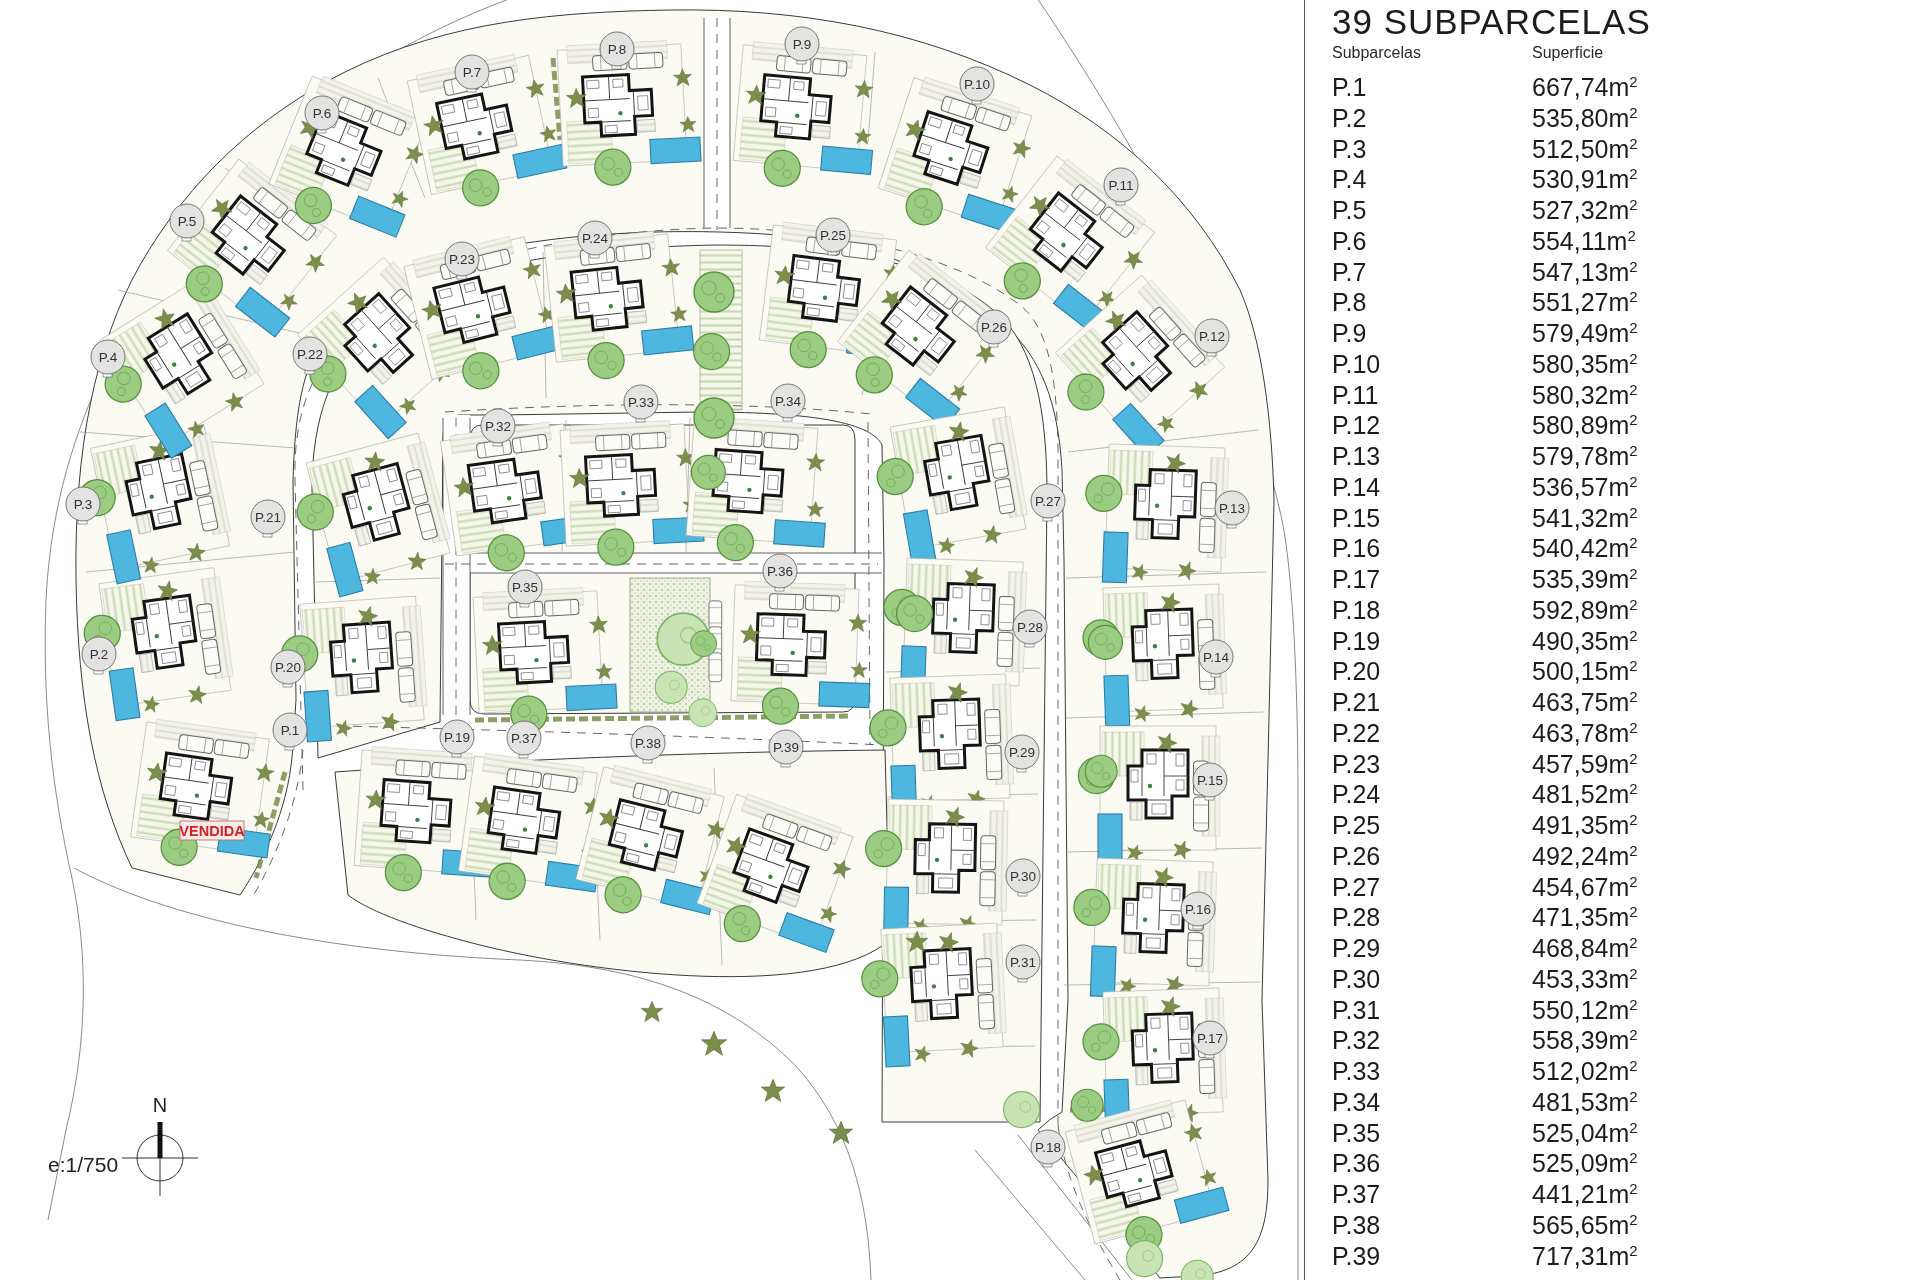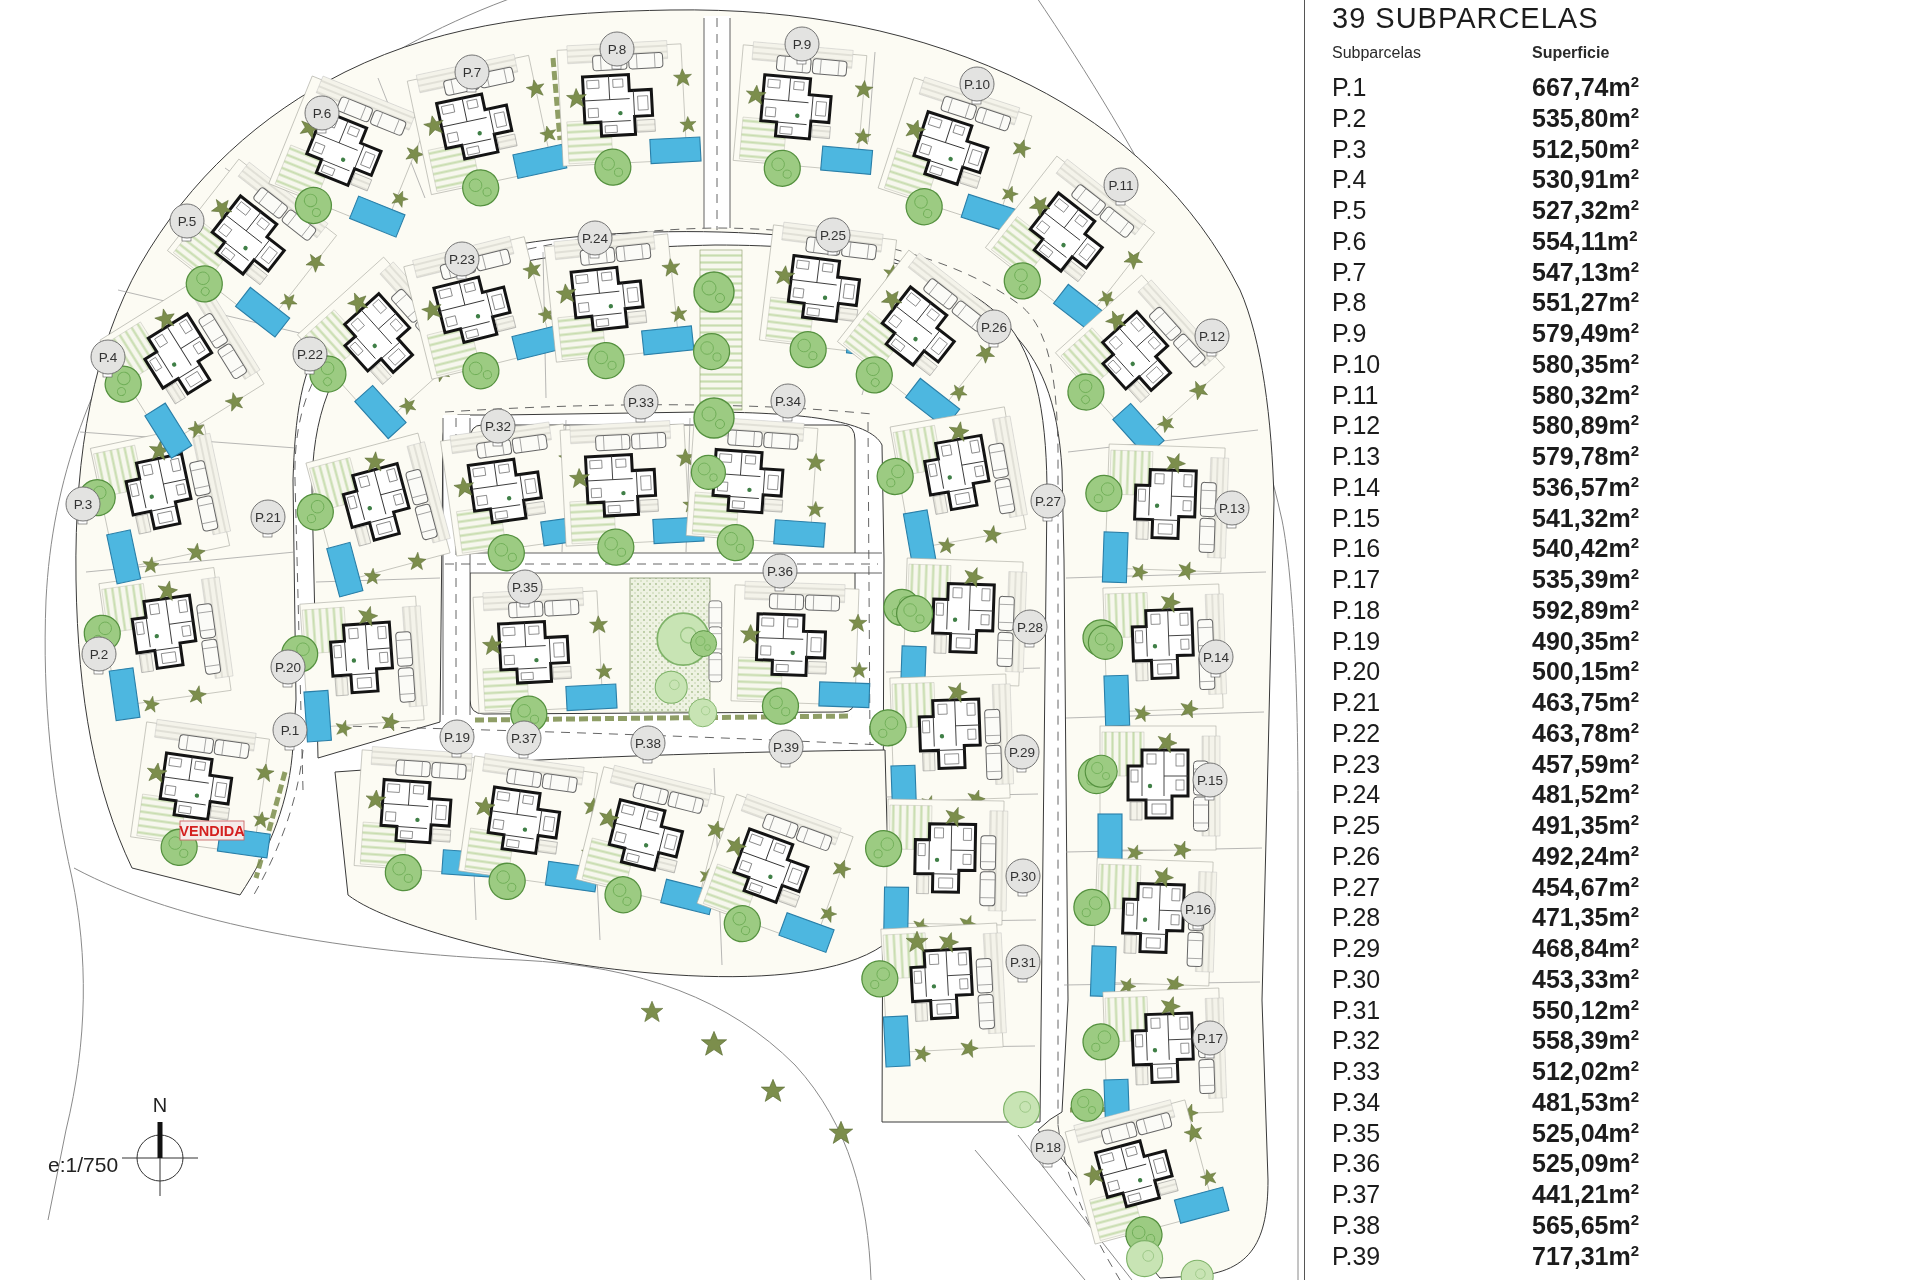--- a/index.html
+++ b/index.html
@@ -8,7 +8,7 @@
   .plan-wrap{position:absolute;left:0;top:0;width:1305px;height:1280px;}
   .divider{position:absolute;left:1304px;top:0;width:1px;height:1280px;background:#555;}
   .panel{position:absolute;left:1305px;top:0;width:615px;height:1280px;background:#fff;}
-  .panel-title{position:absolute;left:27px;top:2px;font-size:29px;letter-spacing:1px;color:#1c1c1c;}
+  .panel-title{position:absolute;left:27px;top:2px;font-size:35px;letter-spacing:1px;color:#1c1c1c;}
   .panel-cols{position:absolute;left:27px;top:44px;width:560px;font-size:16px;color:#2a2a2a;}
   .panel-cols .c2{position:absolute;left:200px;top:0;font-weight:bold;}
   .rows{position:absolute;left:27px;top:72px;width:560px;}

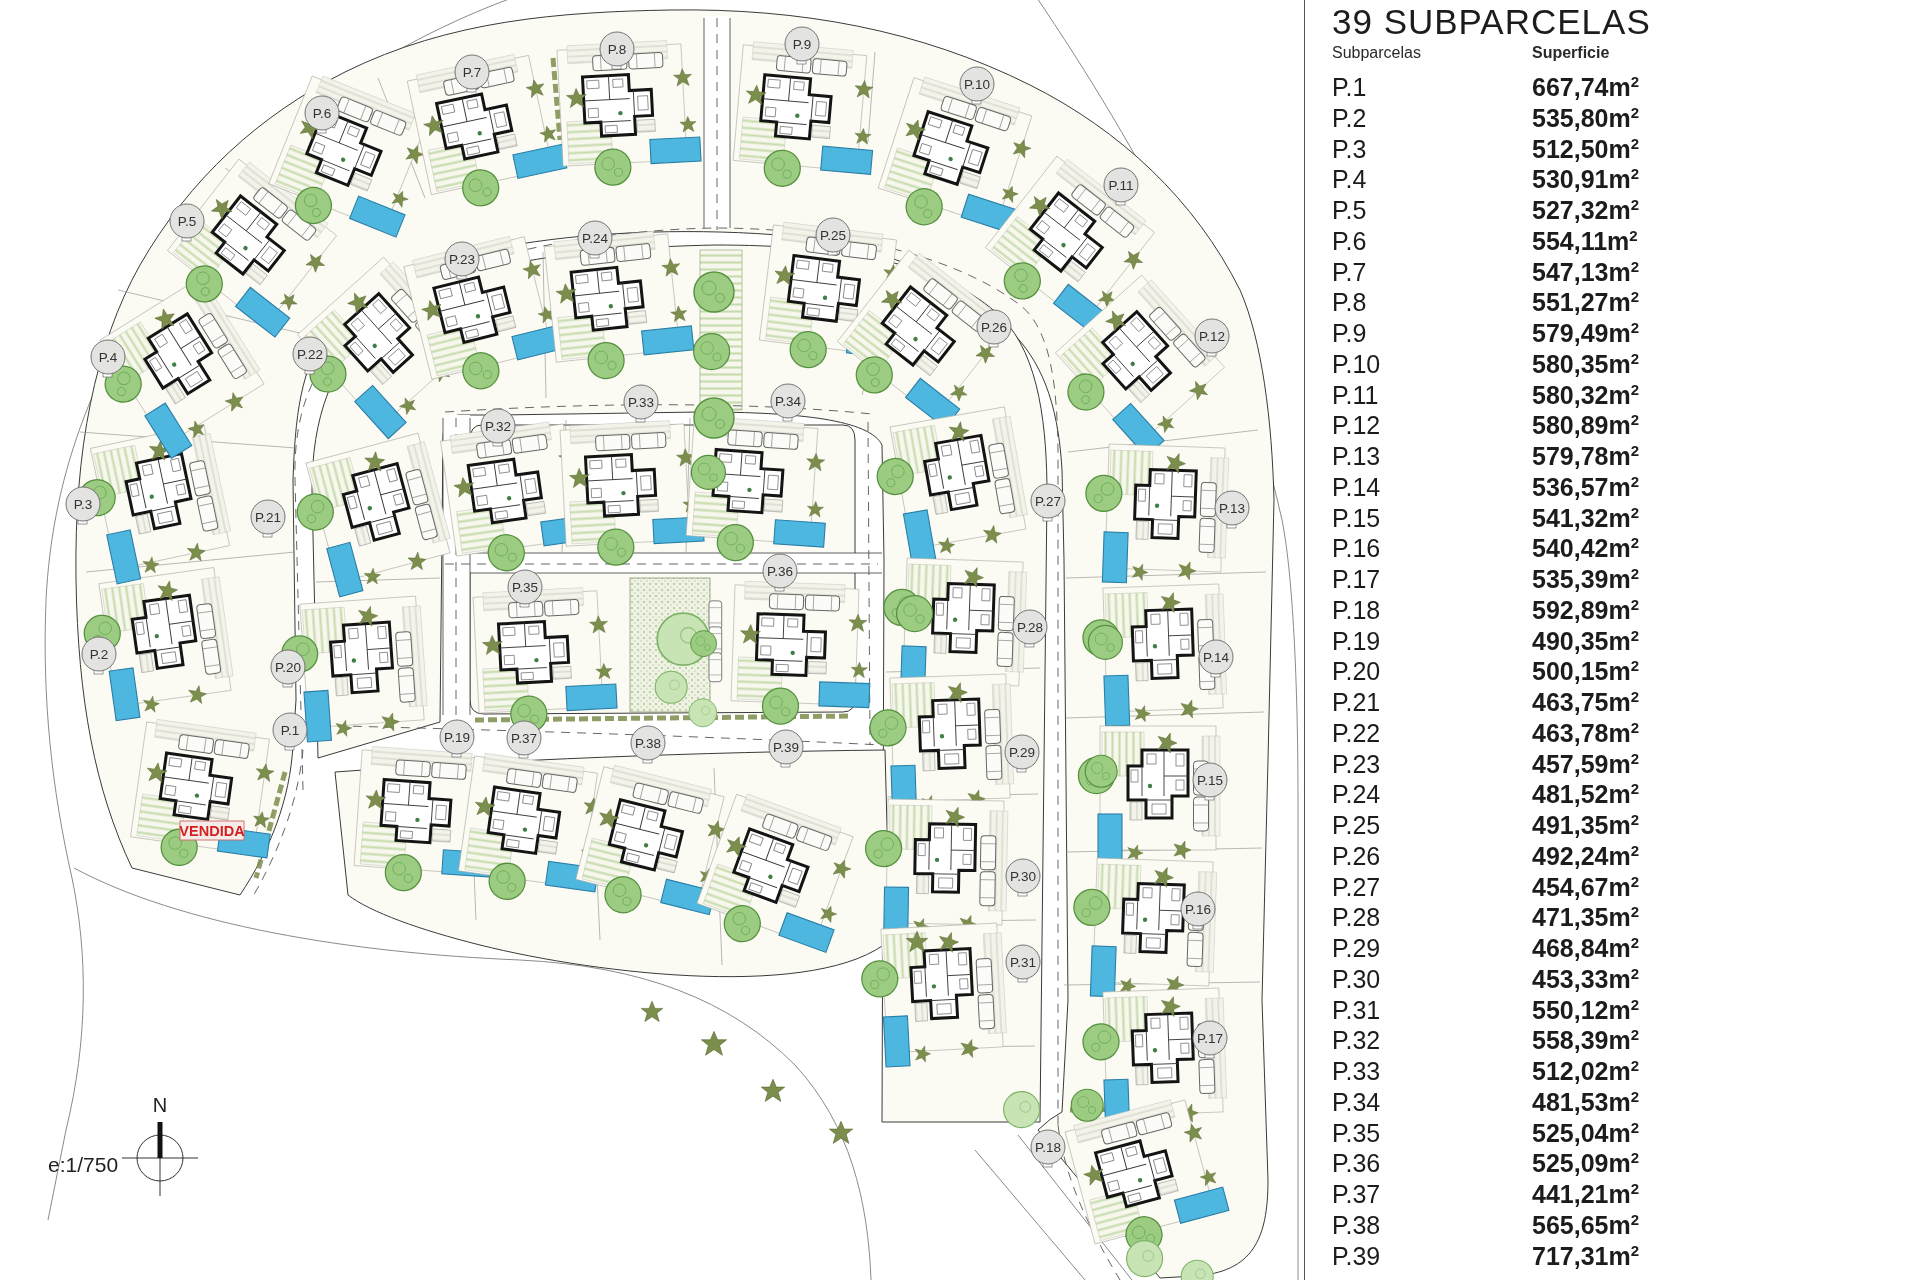--- a/index.html
+++ b/index.html
@@ -10,7 +10,7 @@
   .panel{position:absolute;left:1305px;top:0;width:615px;height:1280px;background:#fff;}
   .panel-title{position:absolute;left:27px;top:2px;font-size:35px;letter-spacing:1px;color:#1c1c1c;}
   .panel-cols{position:absolute;left:27px;top:44px;width:560px;font-size:16px;color:#2a2a2a;}
-  .panel-cols .c2{position:absolute;left:200px;top:0;font-weight:bold;}
+  .panel-cols .c2{position:absolute;left:200px;top:0;}
   .rows{position:absolute;left:27px;top:72px;width:560px;}
   .row{position:relative;height:30.75px;font-size:25px;color:#1c1c1c;}
   .row .pl{position:absolute;left:0;top:1px;}

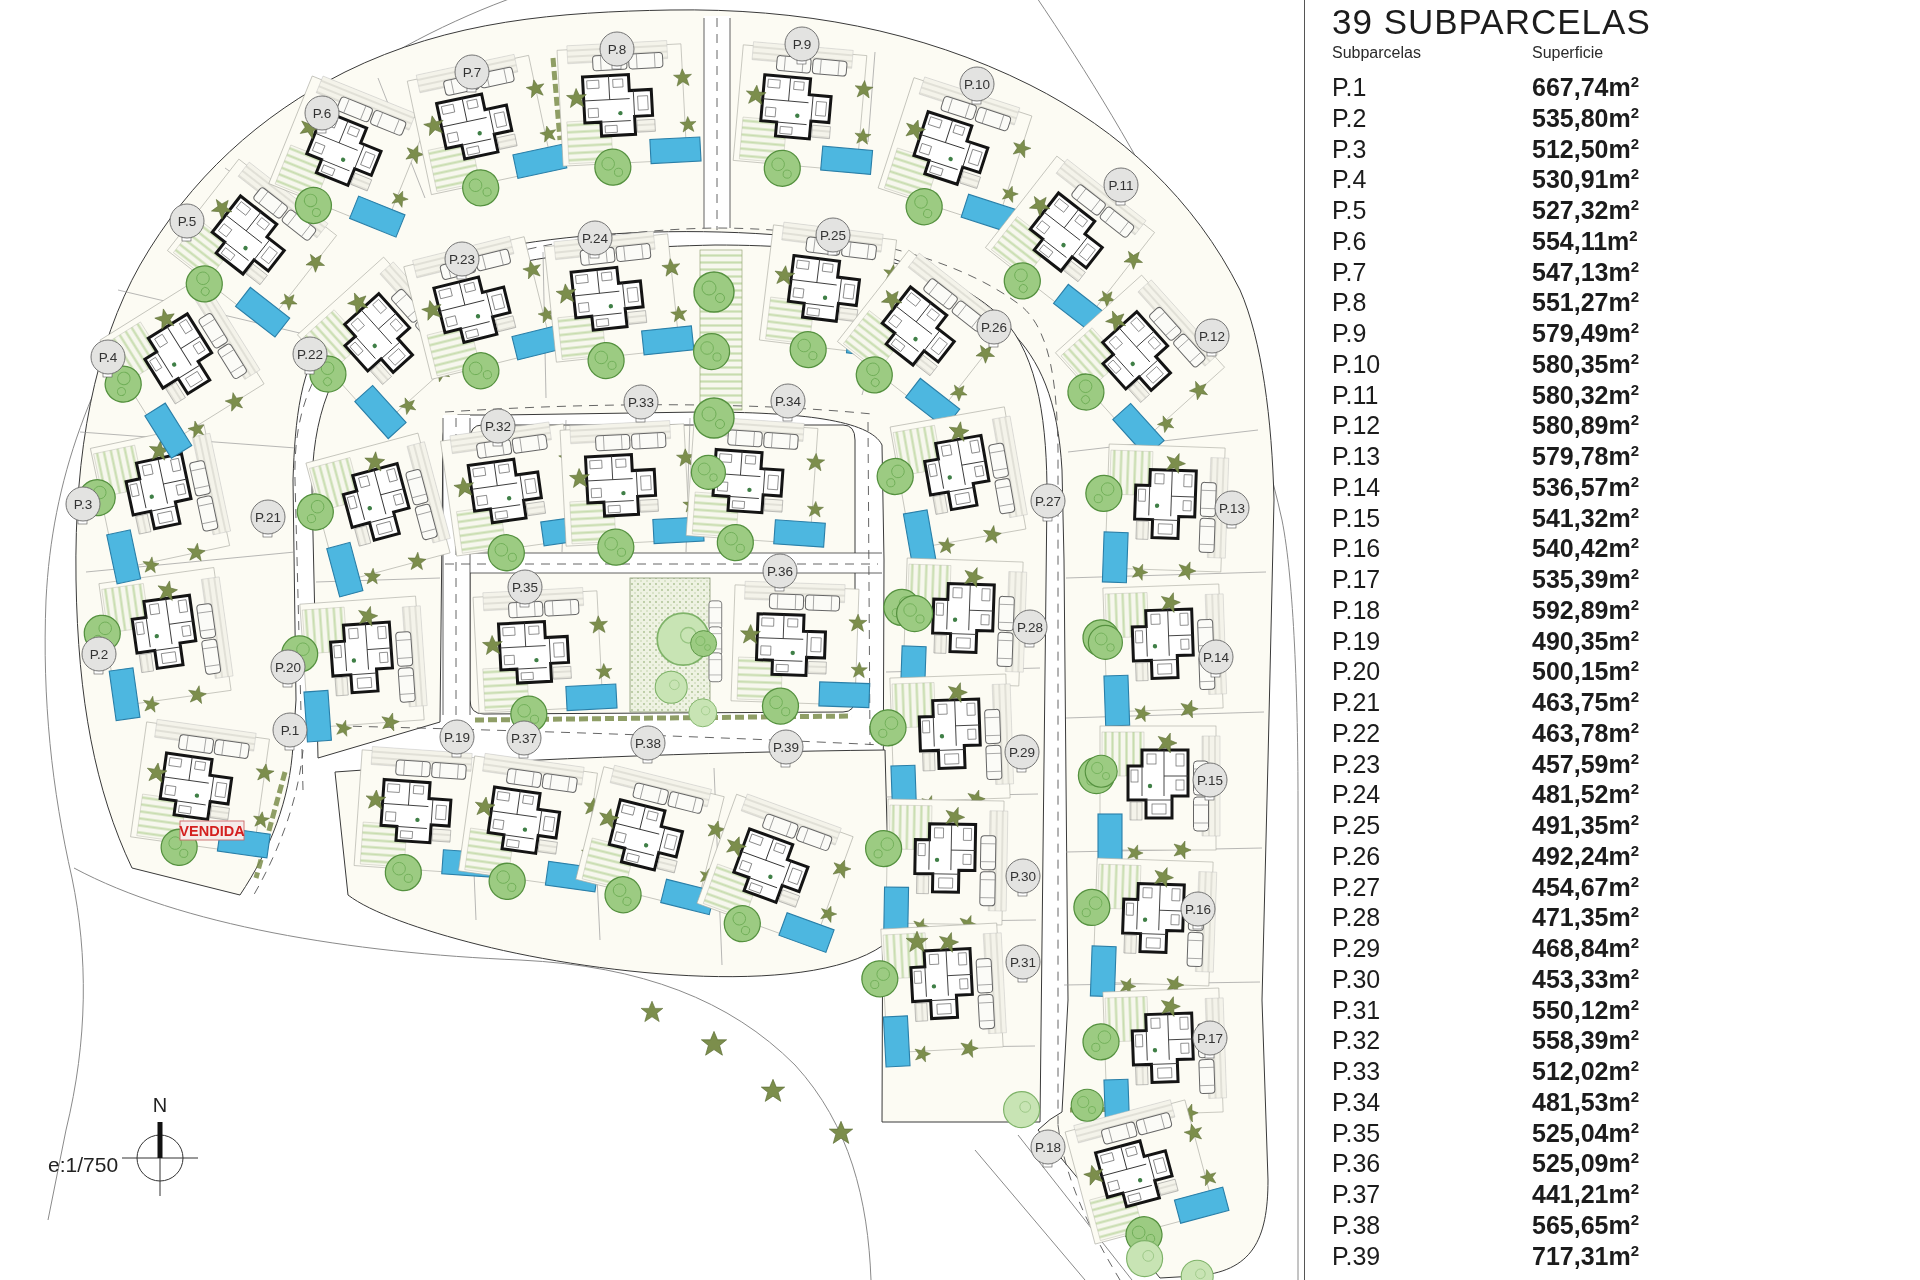--- a/index.html
+++ b/index.html
@@ -14,7 +14,7 @@
   .rows{position:absolute;left:27px;top:72px;width:560px;}
   .row{position:relative;height:30.75px;font-size:25px;color:#1c1c1c;}
   .row .pl{position:absolute;left:0;top:1px;}
-  .row .pv{position:absolute;left:200px;top:1px;font-weight:bold;}
+  .row .pv{position:absolute;left:200px;top:1px;}
   .row sup{font-size:60%;}
 </style>
 </head>

